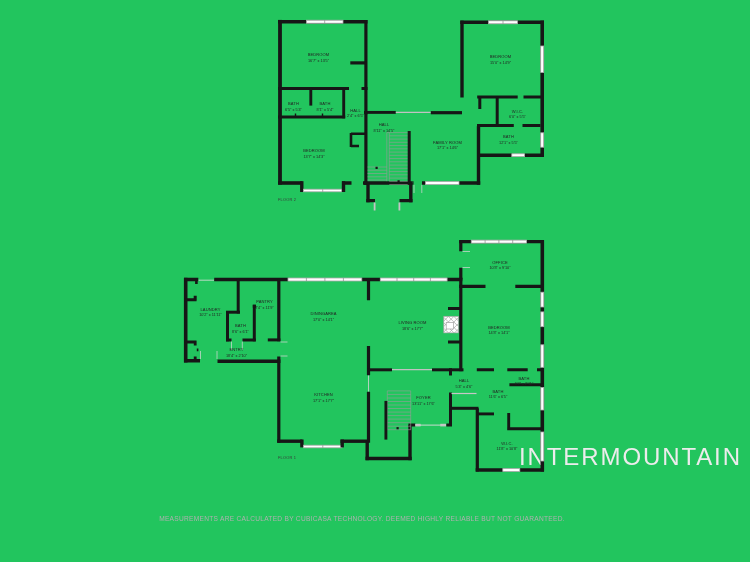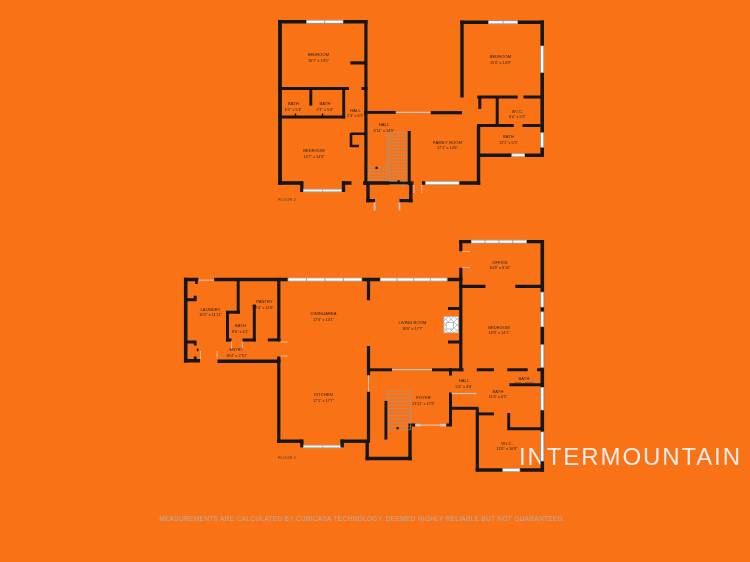--- a/index.html
+++ b/index.html
@@ -3,7 +3,7 @@
 <meta charset="utf-8">
 <style>
   html,body{margin:0;padding:0;background:#fff;}
-  .page{position:relative;width:750px;height:562px;background:#f97316;overflow:hidden;
+  .page{position:relative;width:750px;height:562px;background:#22c55e;overflow:hidden;
         font-family:"Liberation Sans",sans-serif;}
   svg{position:absolute;left:0;top:0;}
   text{font-family:"Liberation Sans",sans-serif;}

